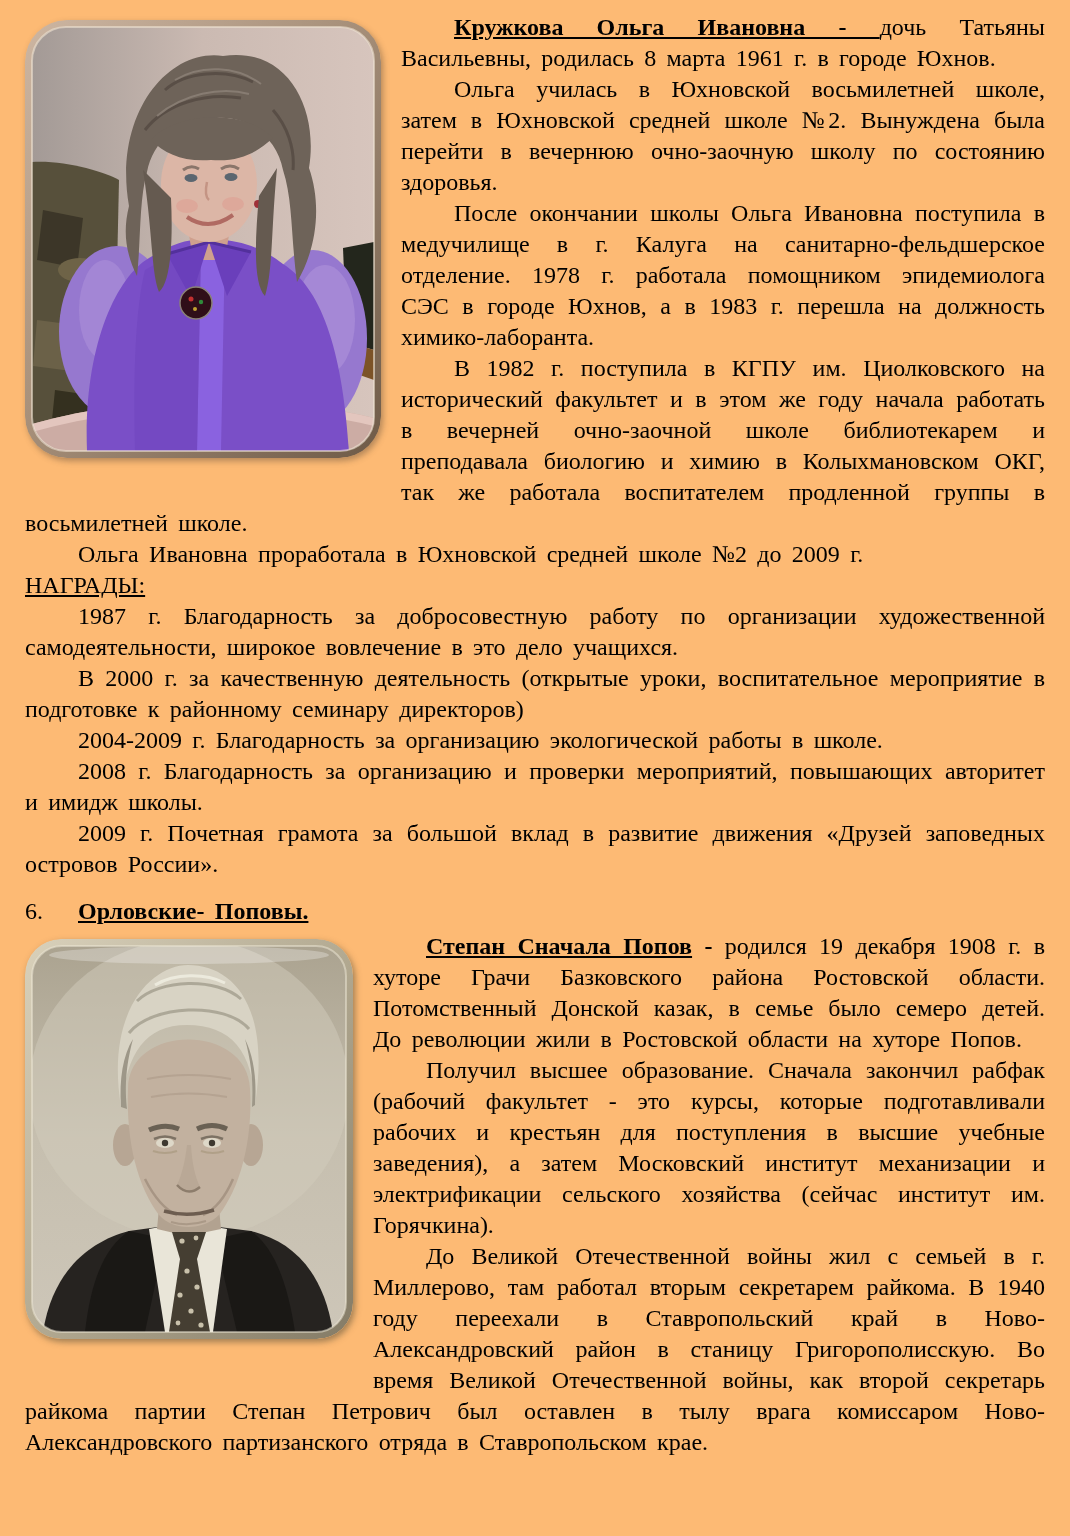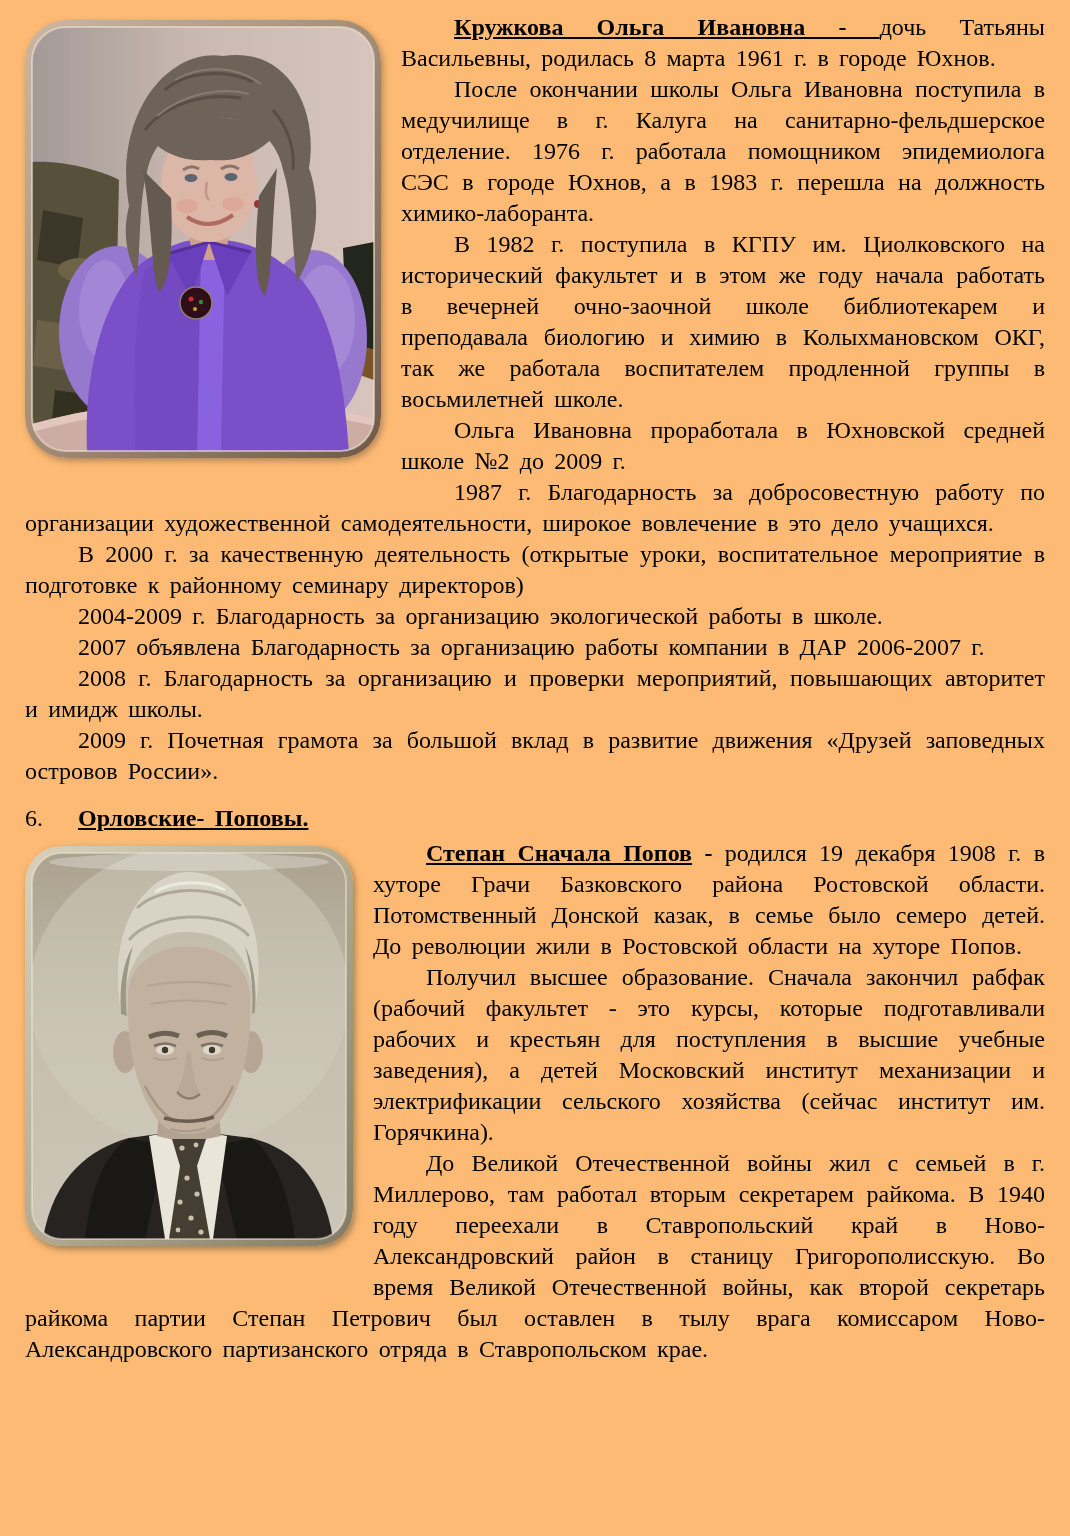--- a/index.html
+++ b/index.html
@@ -123,6 +123,7 @@
   </span>
 
   <p><span class="lead">Кружкова Ольга Ивановна - </span><span>дочь Татьяны Васильевны, родилась 8 марта 1961 г. в городе Юхнов.</span></p>
+  <p>Ольга училась в Юхновской восьмилетней школе, затем в Юхновской средней школе №2. Вынуждена была перейти в вечернюю очно-заочную школу по состоянию здоровья.</p>
   <p>После окончании школы Ольга Ивановна поступила в медучилище в г. Калуга на  санитарно-фельдшерское отделение. 1976 г. работала помощником эпидемиолога СЭС в городе Юхнов, а в 1983 г. перешла на должность химико-лаборанта.</p>
   <p>В 1982 г. поступила в КГПУ им. Циолковского на исторический факультет и в этом же году начала работать в вечерней очно-заочной школе библиотекарем и преподавала биологию и химию в Колыхмановском ОКГ, так же работала воспитателем продленной группы в восьмилетней школе.</p>
 

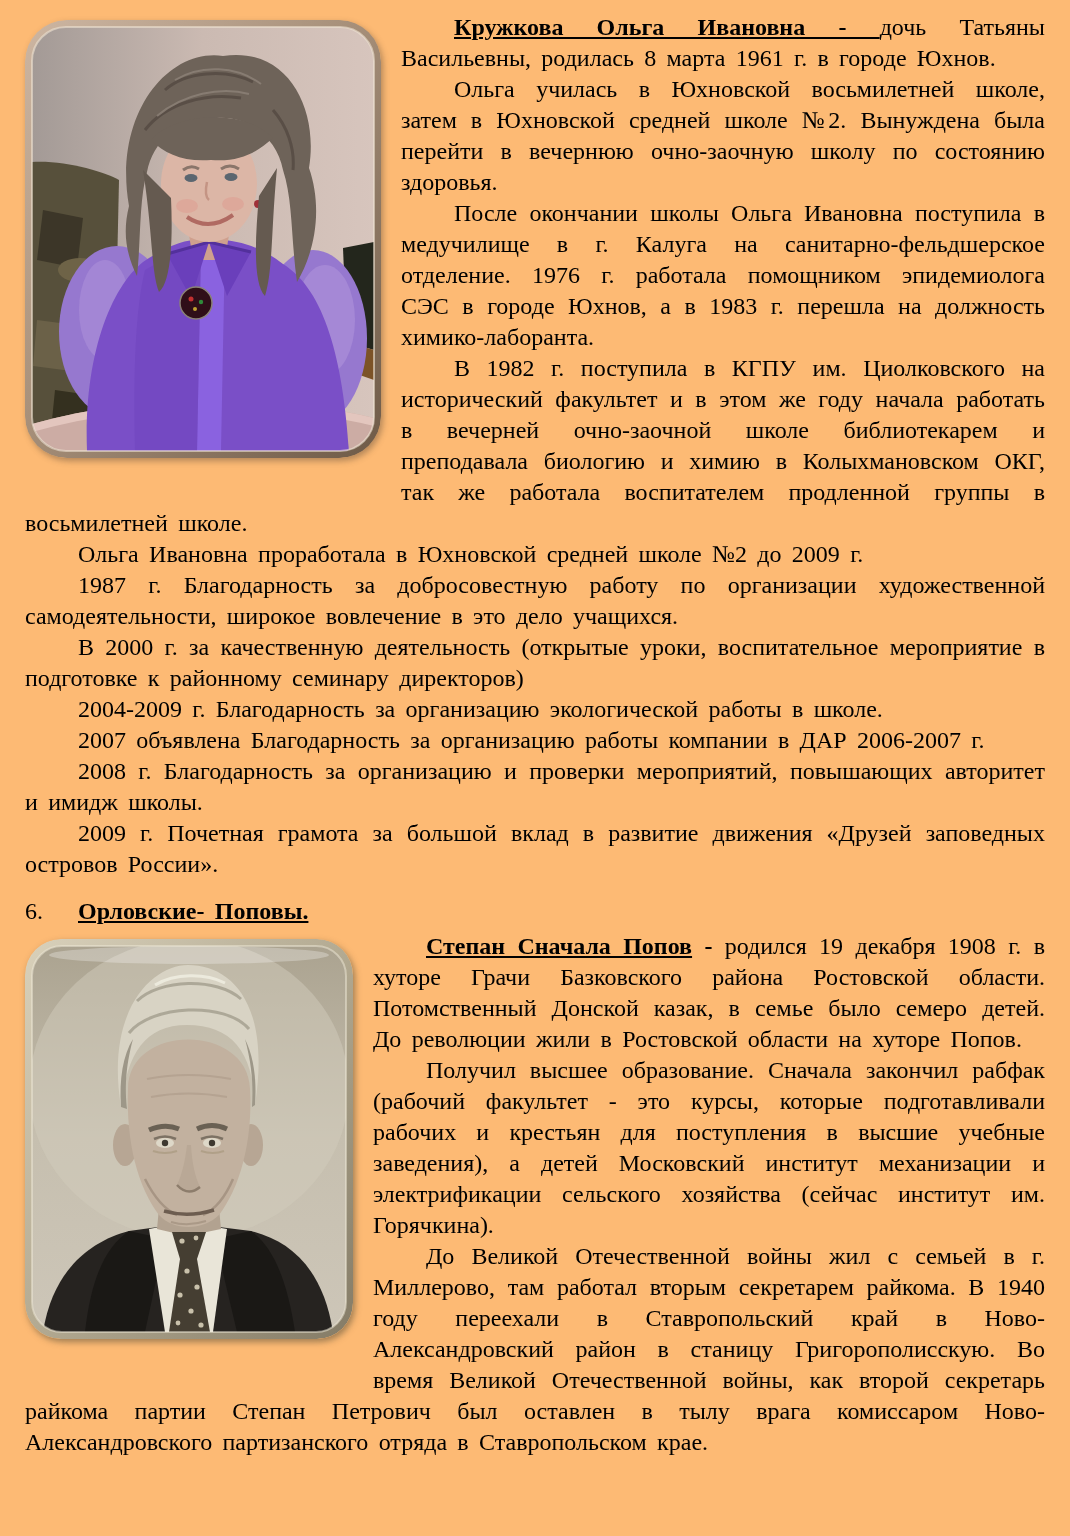--- a/index.html
+++ b/index.html
@@ -124,7 +124,7 @@
 
   <p><span class="lead">Кружкова Ольга Ивановна - </span><span>дочь Татьяны Васильевны, родилась 8 марта 1961 г. в городе Юхнов.</span></p>
   <p>Ольга училась в Юхновской восьмилетней школе, затем в Юхновской средней школе №2. Вынуждена была перейти в вечернюю очно-заочную школу по состоянию здоровья.</p>
-  <p>После окончании школы Ольга Ивановна поступила в медучилище в г. Калуга на  санитарно-фельдшерское отделение. 1976 г. работала помощником эпидемиолога СЭС в городе Юхнов, а в 1983 г. перешла на должность химико-лаборанта.</p>
+  <p>После окончании школы Ольга Ивановна поступила в медучилище в г. Калуга на  санитарно-фельдшерское отделение. 1978 г. работала помощником эпидемиолога СЭС в городе Юхнов, а в 1983 г. перешла на должность химико-лаборанта.</p>
   <p>В 1982 г. поступила в КГПУ им. Циолковского на исторический факультет и в этом же году начала работать в вечерней очно-заочной школе библиотекарем и преподавала биологию и химию в Колыхмановском ОКГ, так же работала воспитателем продленной группы в восьмилетней школе.</p>
 
   <p>Ольга Ивановна проработала в Юхновской средней школе №2 до 2009 г.</p>

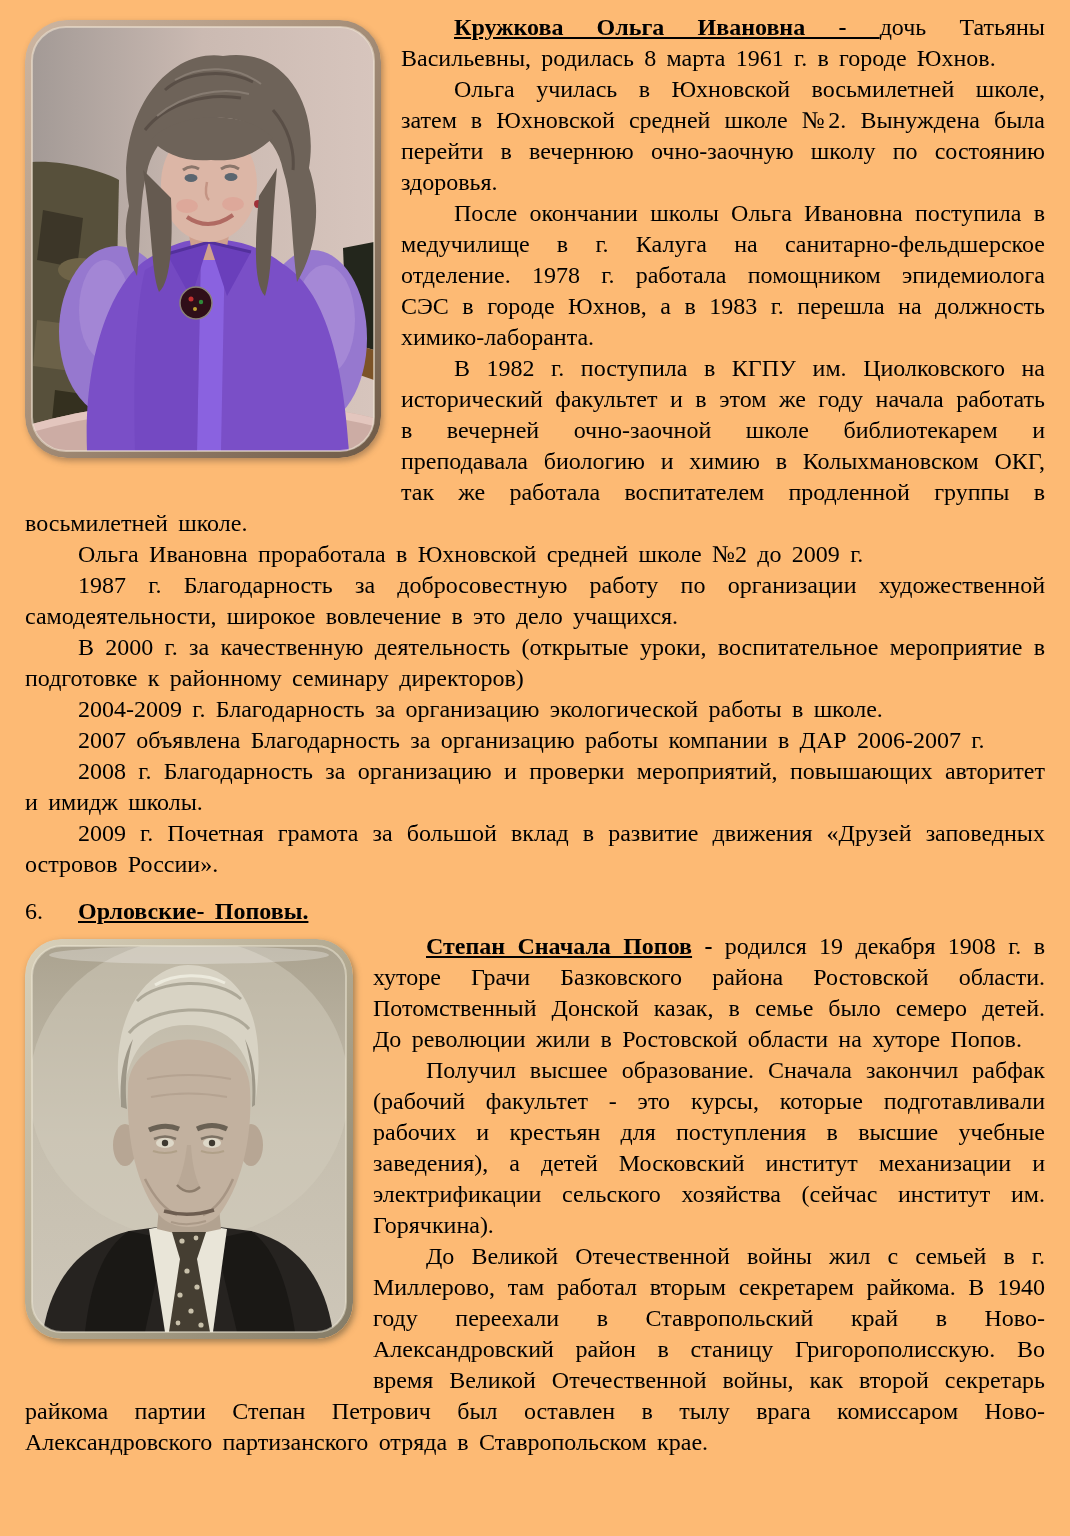--- a/index.html
+++ b/index.html
@@ -129,6 +129,7 @@
 
   <p>Ольга Ивановна проработала в Юхновской средней школе №2 до 2009 г.</p>
 
+  <p class="no-indent"><span class="underline">НАГРАДЫ:</span></p>
   <p>1987 г. Благодарность за добросовестную работу по организации художественной самодеятельности, широкое вовлечение в это дело учащихся.</p>
   <p>В 2000 г. за качественную деятельность (открытые уроки, воспитательное мероприятие в подготовке к районному семинару директоров)</p>
   <p>2004-2009 г. Благодарность за организацию экологической работы в школе.</p>

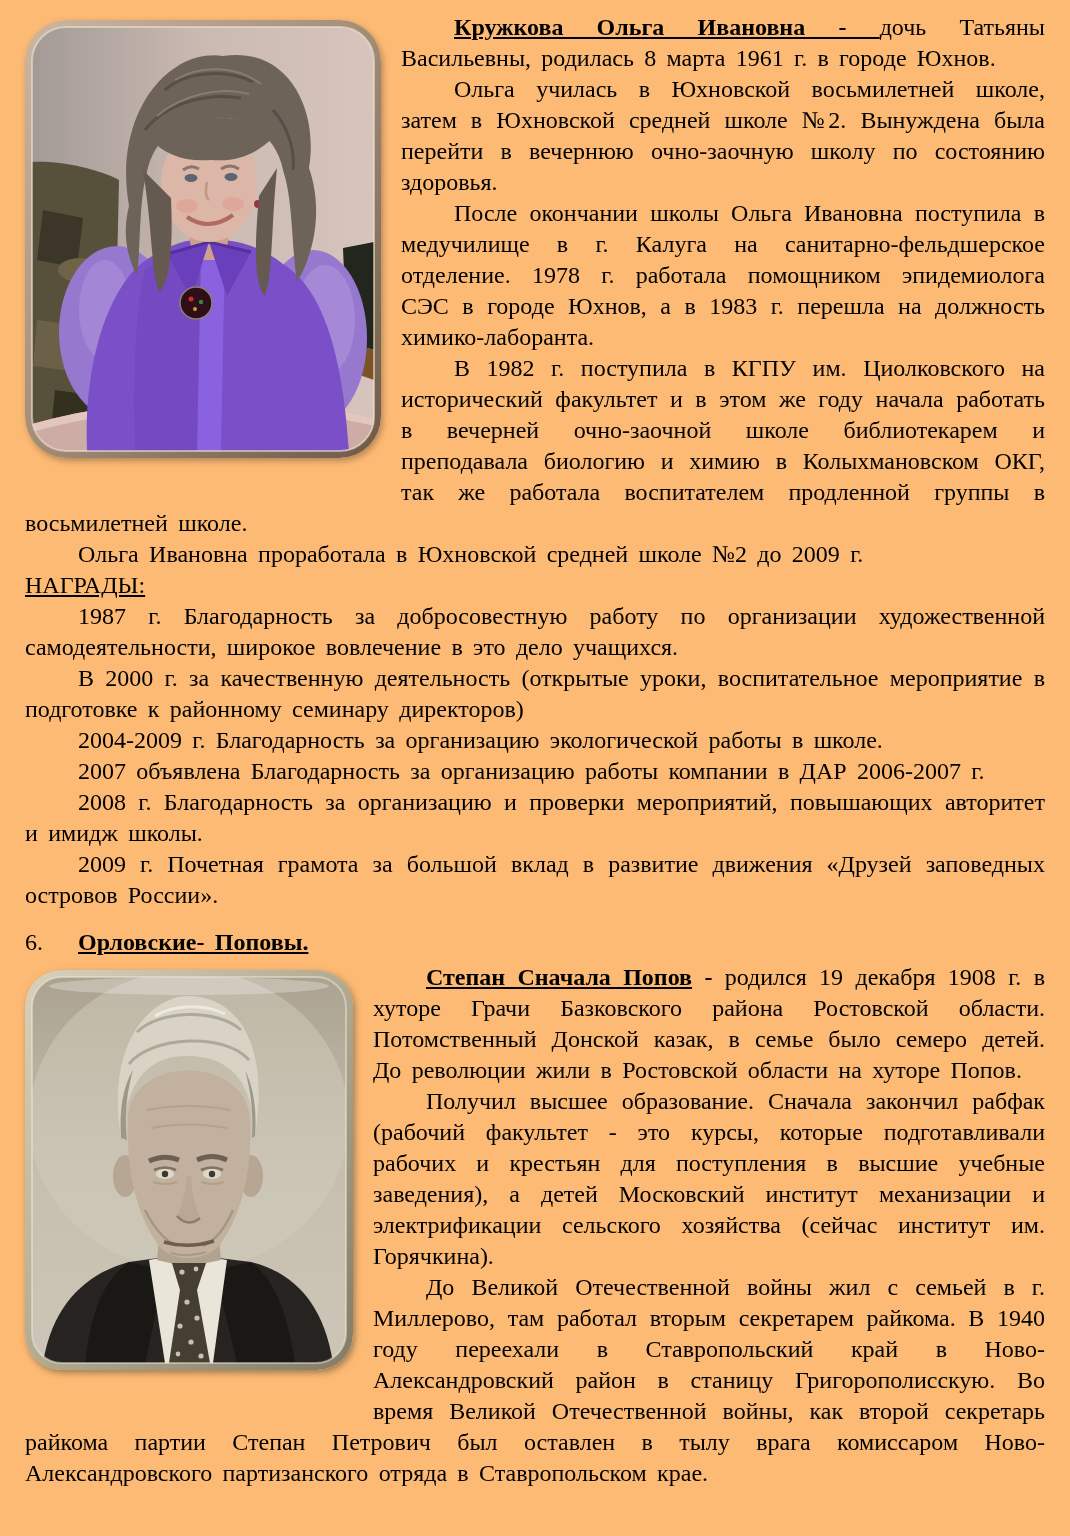--- a/index.html
+++ b/index.html
@@ -133,7 +133,6 @@
   <p>1987 г. Благодарность за добросовестную работу по организации художественной самодеятельности, широкое вовлечение в это дело учащихся.</p>
   <p>В 2000 г. за качественную деятельность (открытые уроки, воспитательное мероприятие в подготовке к районному семинару директоров)</p>
   <p>2004-2009 г. Благодарность за организацию экологической работы в школе.</p>
-  <p>2007 объявлена Благодарность за организацию работы компании в ДАР 2006-2007 г.</p>
   <p>2008 г. Благодарность за организацию и проверки мероприятий, повышающих авторитет и имидж школы.</p>
   <p>2009 г. Почетная грамота за большой вклад в развитие движения «Друзей заповедных островов России».</p>
 

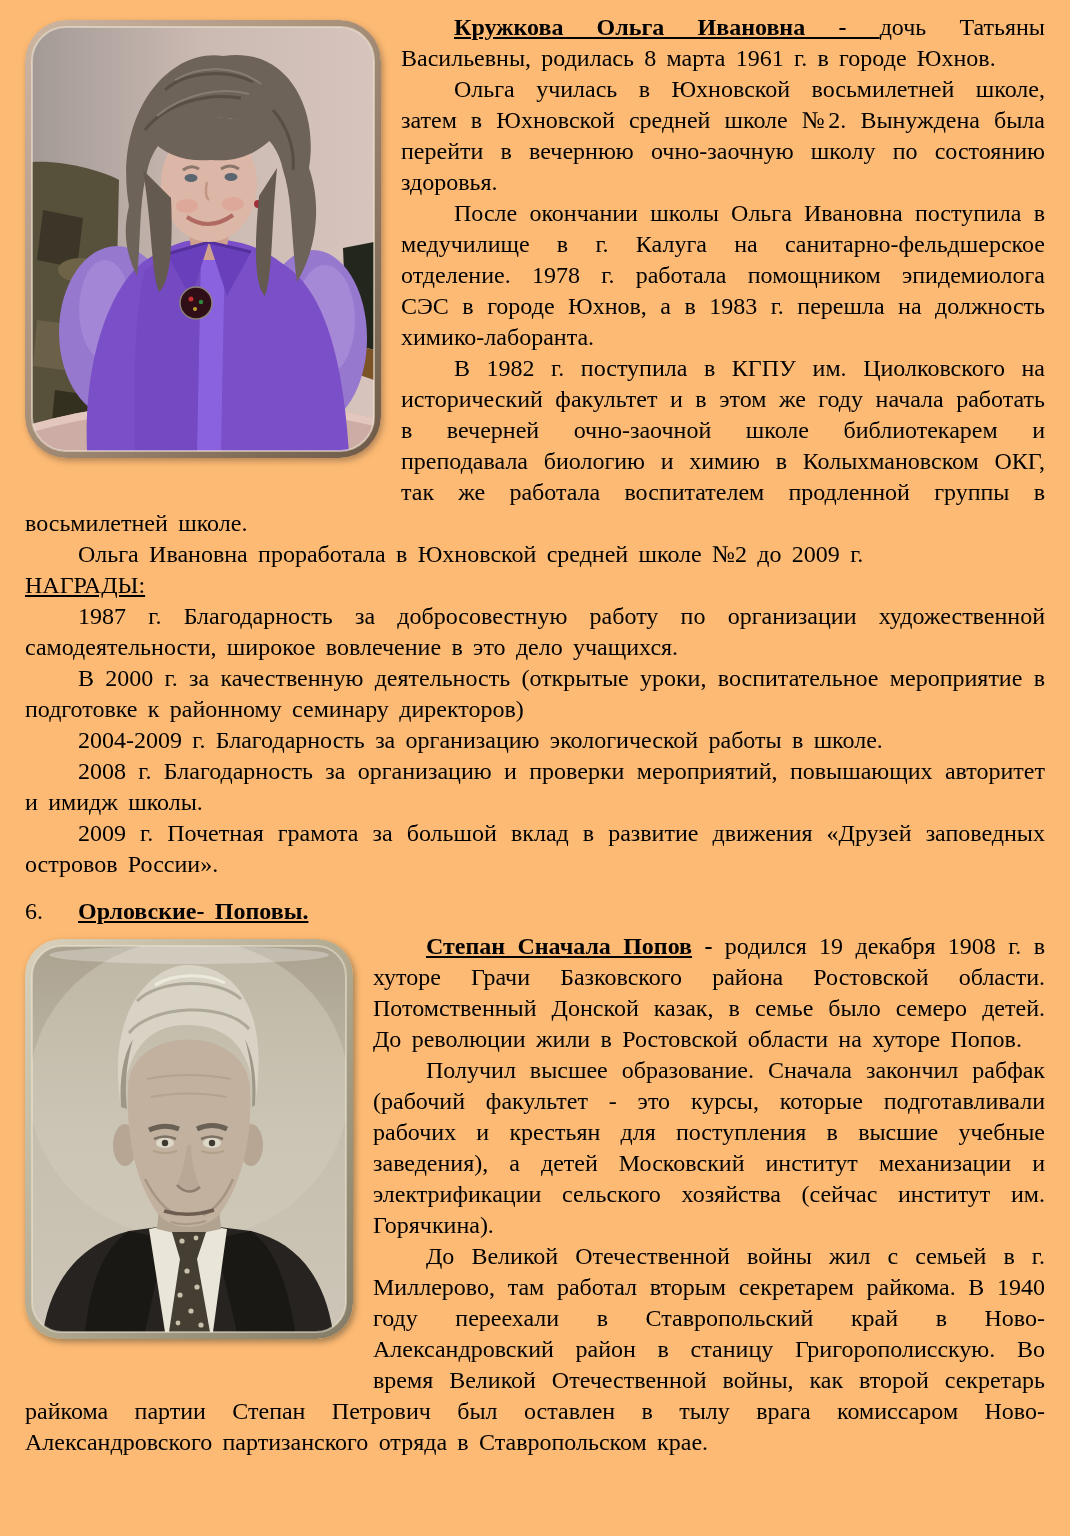--- a/index.html
+++ b/index.html
@@ -216,7 +216,7 @@
   </span>
 
   <p><span class="lead">Степан Сначала Попов</span><span class="bold">  - </span><span>родился 19 декабря 1908 г. в хуторе Грачи Базковского района Ростовской области. Потомственный Донской казак, в семье было семеро детей. До революции жили в Ростовской области на хуторе Попов.</span></p>
-  <p>Получил высшее образование. Сначала закончил рабфак (рабочий факультет - это курсы, которые подготавливали рабочих и крестьян для поступления в высшие учебные заведения), а детей Московский институт механизации и электрификации сельского хозяйства (сейчас институт им. Горячкина).</p>
+  <p>Получил высшее образование. Сначала закончил рабфак (рабочий факультет - это курсы, которые подготавливали рабочих и крестьян для поступления в высшие учебные заведения), а затем Московский институт механизации и электрификации сельского хозяйства (сейчас институт им. Горячкина).</p>
   <p>До Великой Отечественной войны жил с семьей в г. Миллерово, там работал вторым секретарем райкома. В 1940 году переехали в Ставропольский край в Ново-Александровский район в станицу Григорополисскую. Во время Великой Отечественной войны, как второй секретарь райкома партии Степан Петрович был оставлен в тылу врага комиссаром Ново-Александровского партизанского отряда в Ставропольском крае.</p>
 
 </div>

